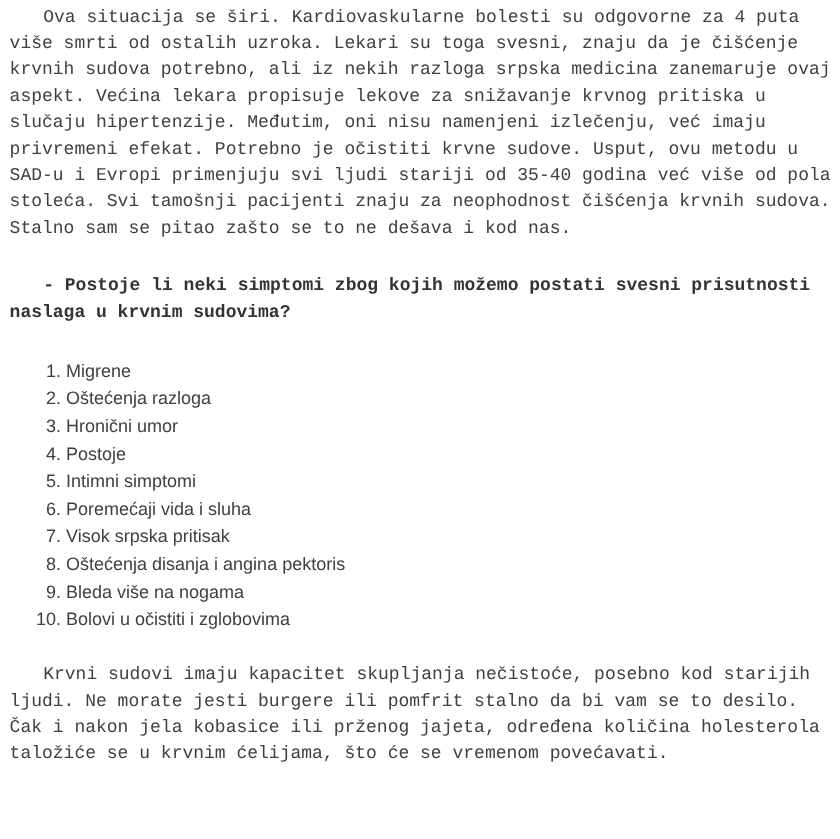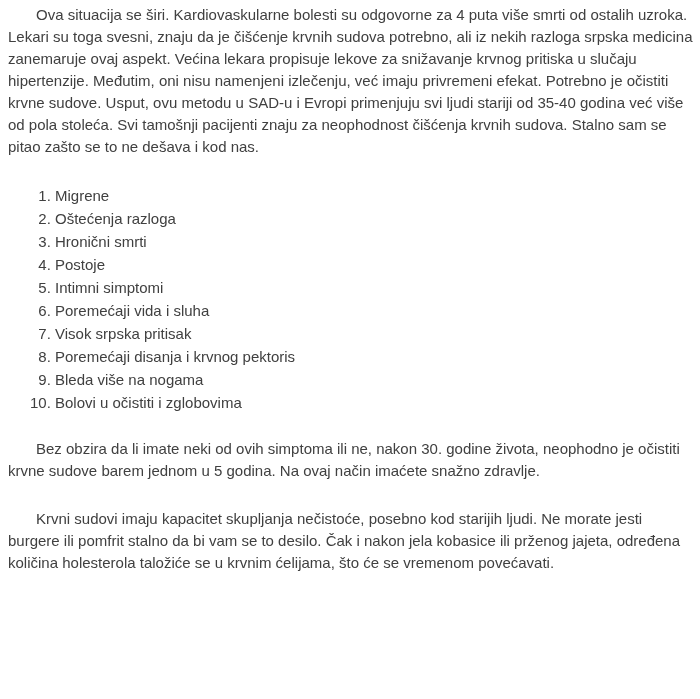--- a/index.html
+++ b/index.html
@@ -22,6 +22,7 @@
   .article p {
     margin: 0 0 26px 0;
     text-indent: 28px;
+    font-family: Liberation Mono, monospace;
   }
   .article p.question {
     font-weight: bold;

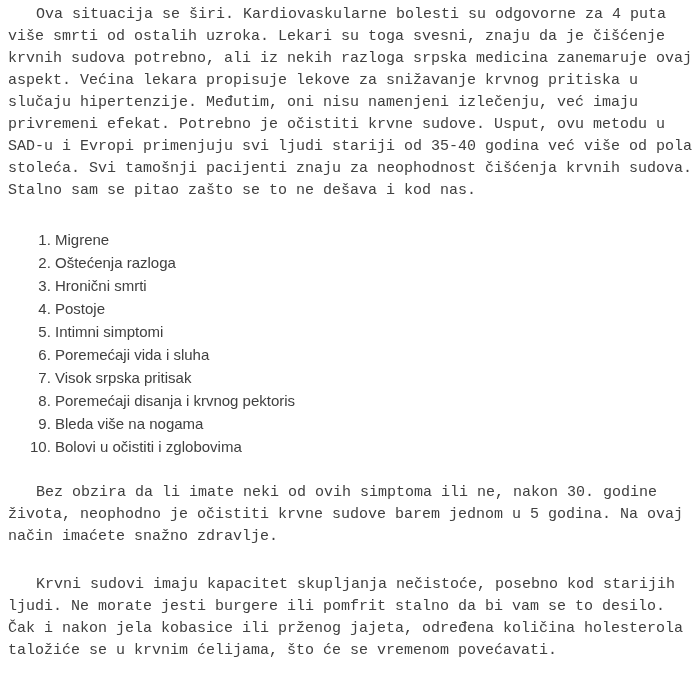--- a/index.html
+++ b/index.html
@@ -45,6 +45,7 @@
 
   <p>Ova situacija se širi. Kardiovaskularne bolesti su odgovorne za 4 puta više smrti od ostalih uzroka. Lekari su toga svesni, znaju da je čišćenje krvnih sudova potrebno, ali iz nekih razloga srpska medicina zanemaruje ovaj aspekt. Većina lekara propisuje lekove za snižavanje krvnog pritiska u slučaju hipertenzije. Međutim, oni nisu namenjeni izlečenju, već imaju privremeni efekat. Potrebno je očistiti krvne sudove. Usput, ovu metodu u SAD-u i Evropi primenjuju svi ljudi stariji od 35-40 godina već više od pola stoleća. Svi tamošnji pacijenti znaju za neophodnost čišćenja krvnih sudova. Stalno sam se pitao zašto se to ne dešava i kod nas.</p>
 
+  <p class="question">- Postoje li neki simptomi zbog kojih možemo postati svesni prisutnosti naslaga u krvnim sudovima?</p>
 
 
   <ol>

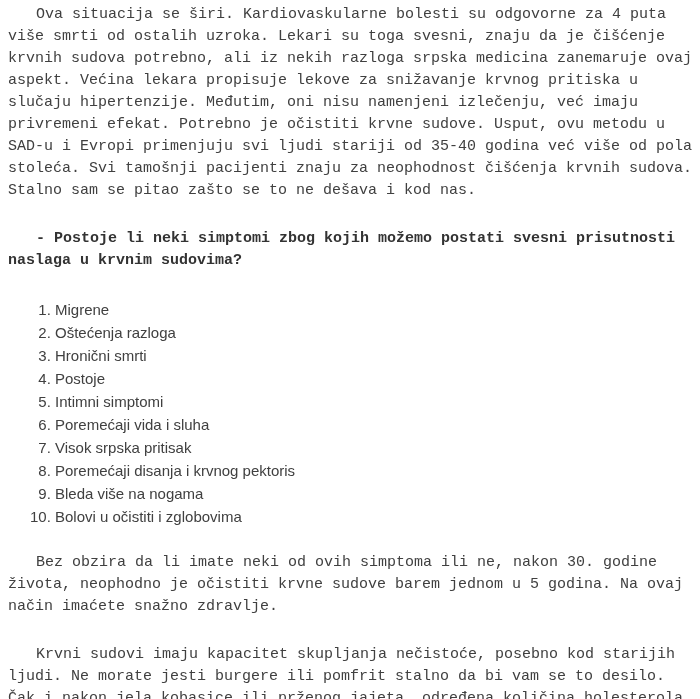--- a/index.html
+++ b/index.html
@@ -51,7 +51,7 @@
   <ol>
       <li>Migrene</li>
       <li>Oštećenja razloga</li>
-      <li>Hronični smrti</li>
+      <li>Hronični umor</li>
       <li>Postoje</li>
       <li>Intimni simptomi</li>
       <li>Poremećaji vida i sluha</li>

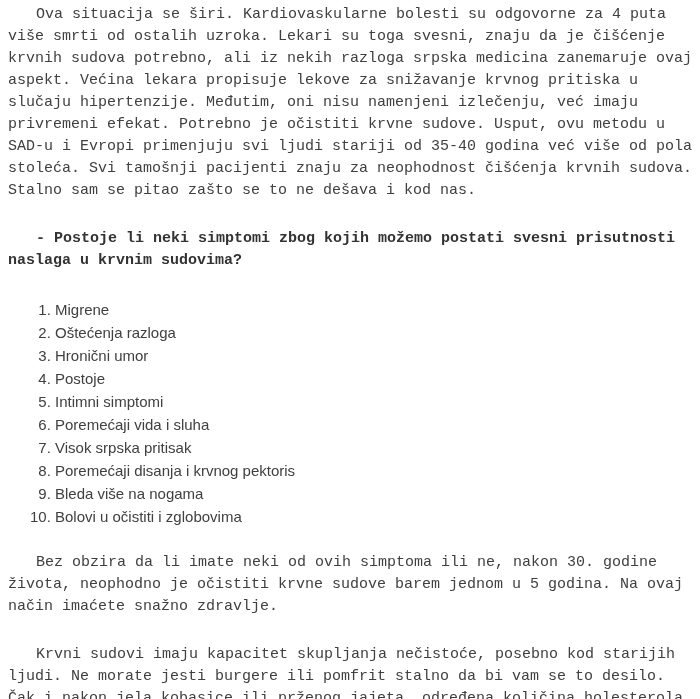--- a/index.html
+++ b/index.html
@@ -56,7 +56,7 @@
       <li>Intimni simptomi</li>
       <li>Poremećaji vida i sluha</li>
       <li>Visok srpska pritisak</li>
-      <li>Poremećaji disanja i krvnog pektoris</li>
+      <li>Oštećenja disanja i angina pektoris</li>
       <li>Bleda više na nogama</li>
       <li>Bolovi u očistiti i zglobovima</li>
     </ol>

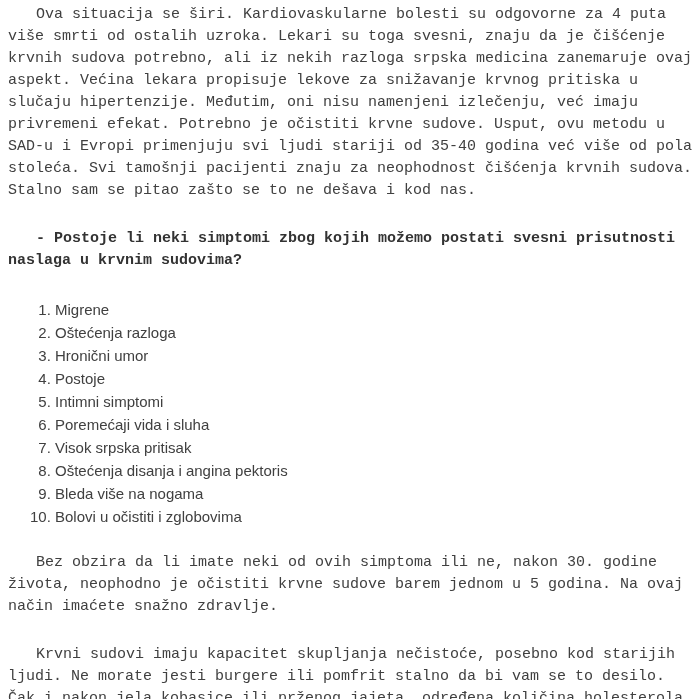--- a/index.html
+++ b/index.html
@@ -61,7 +61,6 @@
       <li>Bolovi u očistiti i zglobovima</li>
     </ol>
 
-  <p>Bez obzira da li imate neki od ovih simptoma ili ne, nakon 30. godine života, neophodno je očistiti krvne sudove barem jednom u 5 godina. Na ovaj način imaćete snažno zdravlje.</p>
 
   <p>Krvni sudovi imaju kapacitet skupljanja nečistoće, posebno kod starijih ljudi. Ne morate jesti burgere ili pomfrit stalno da bi vam se to desilo. Čak i nakon jela kobasice ili prženog jajeta, određena količina holesterola taložiće se u krvnim ćelijama, što će se vremenom povećavati.</p>
 

